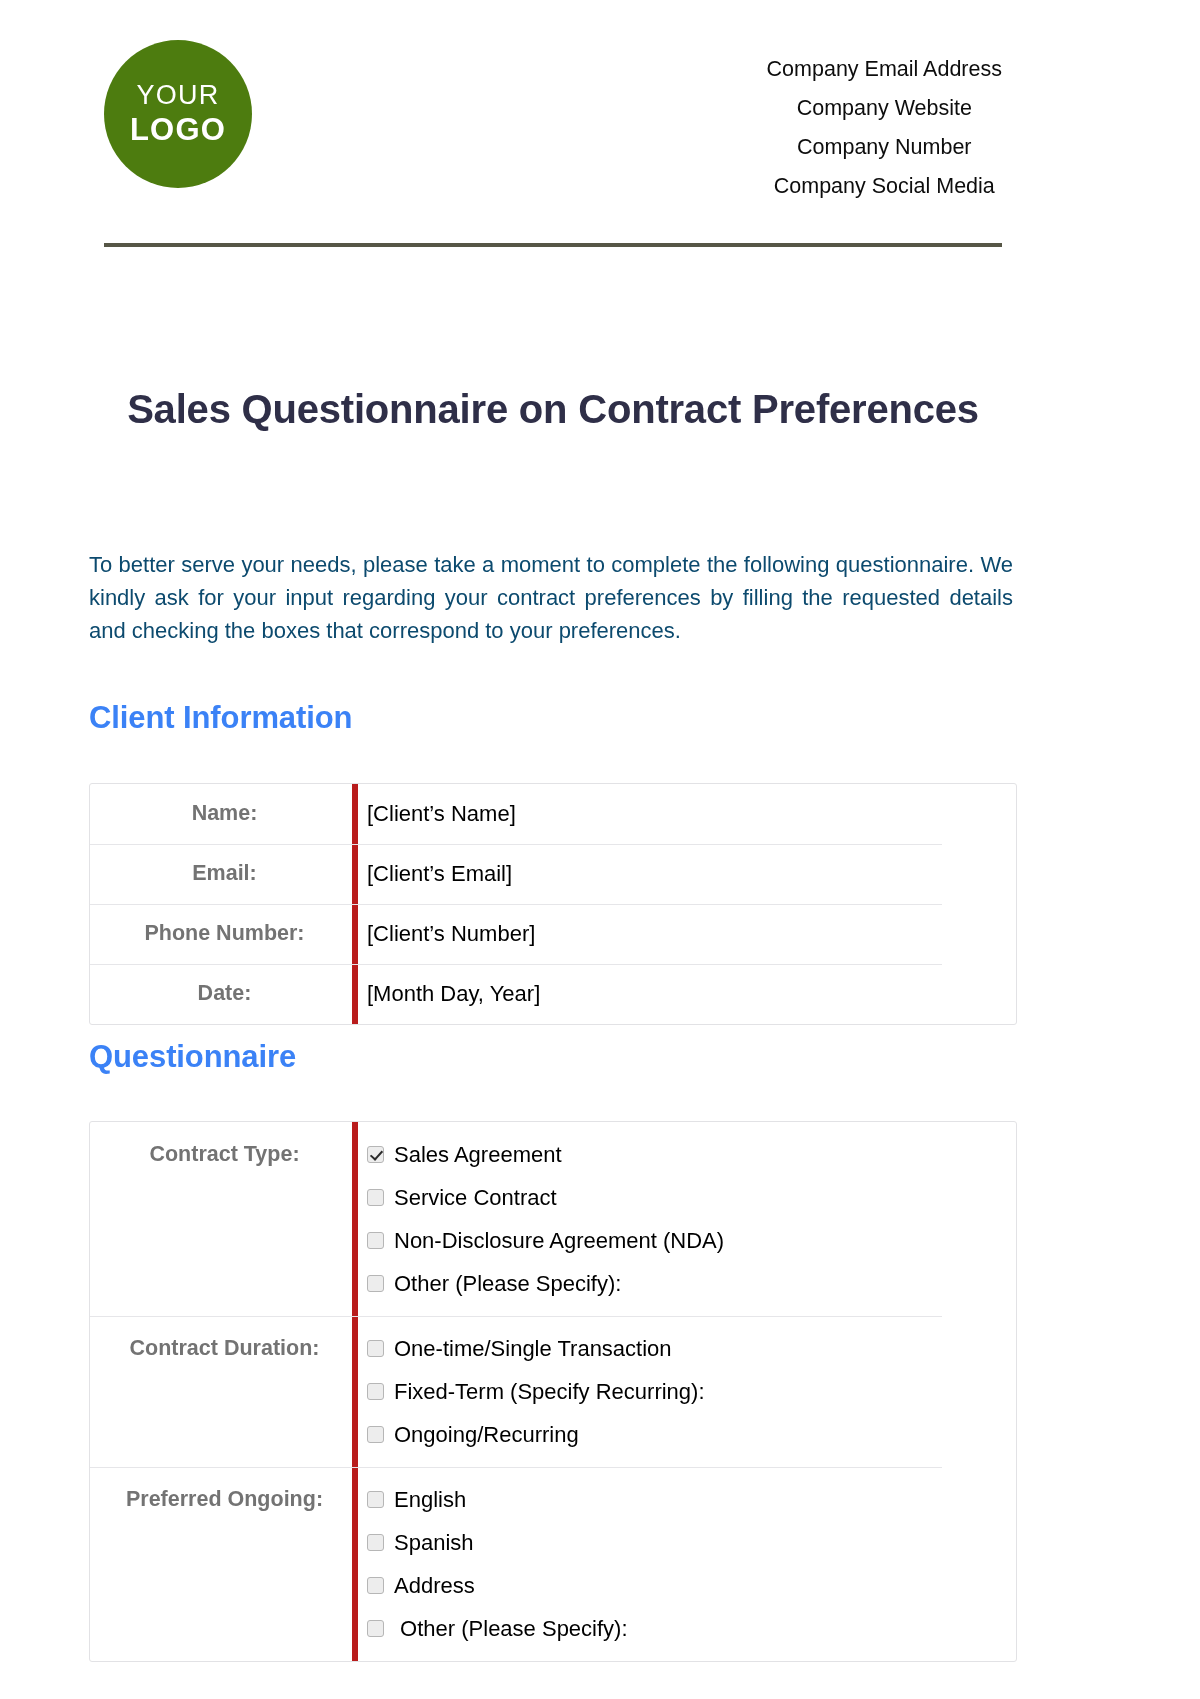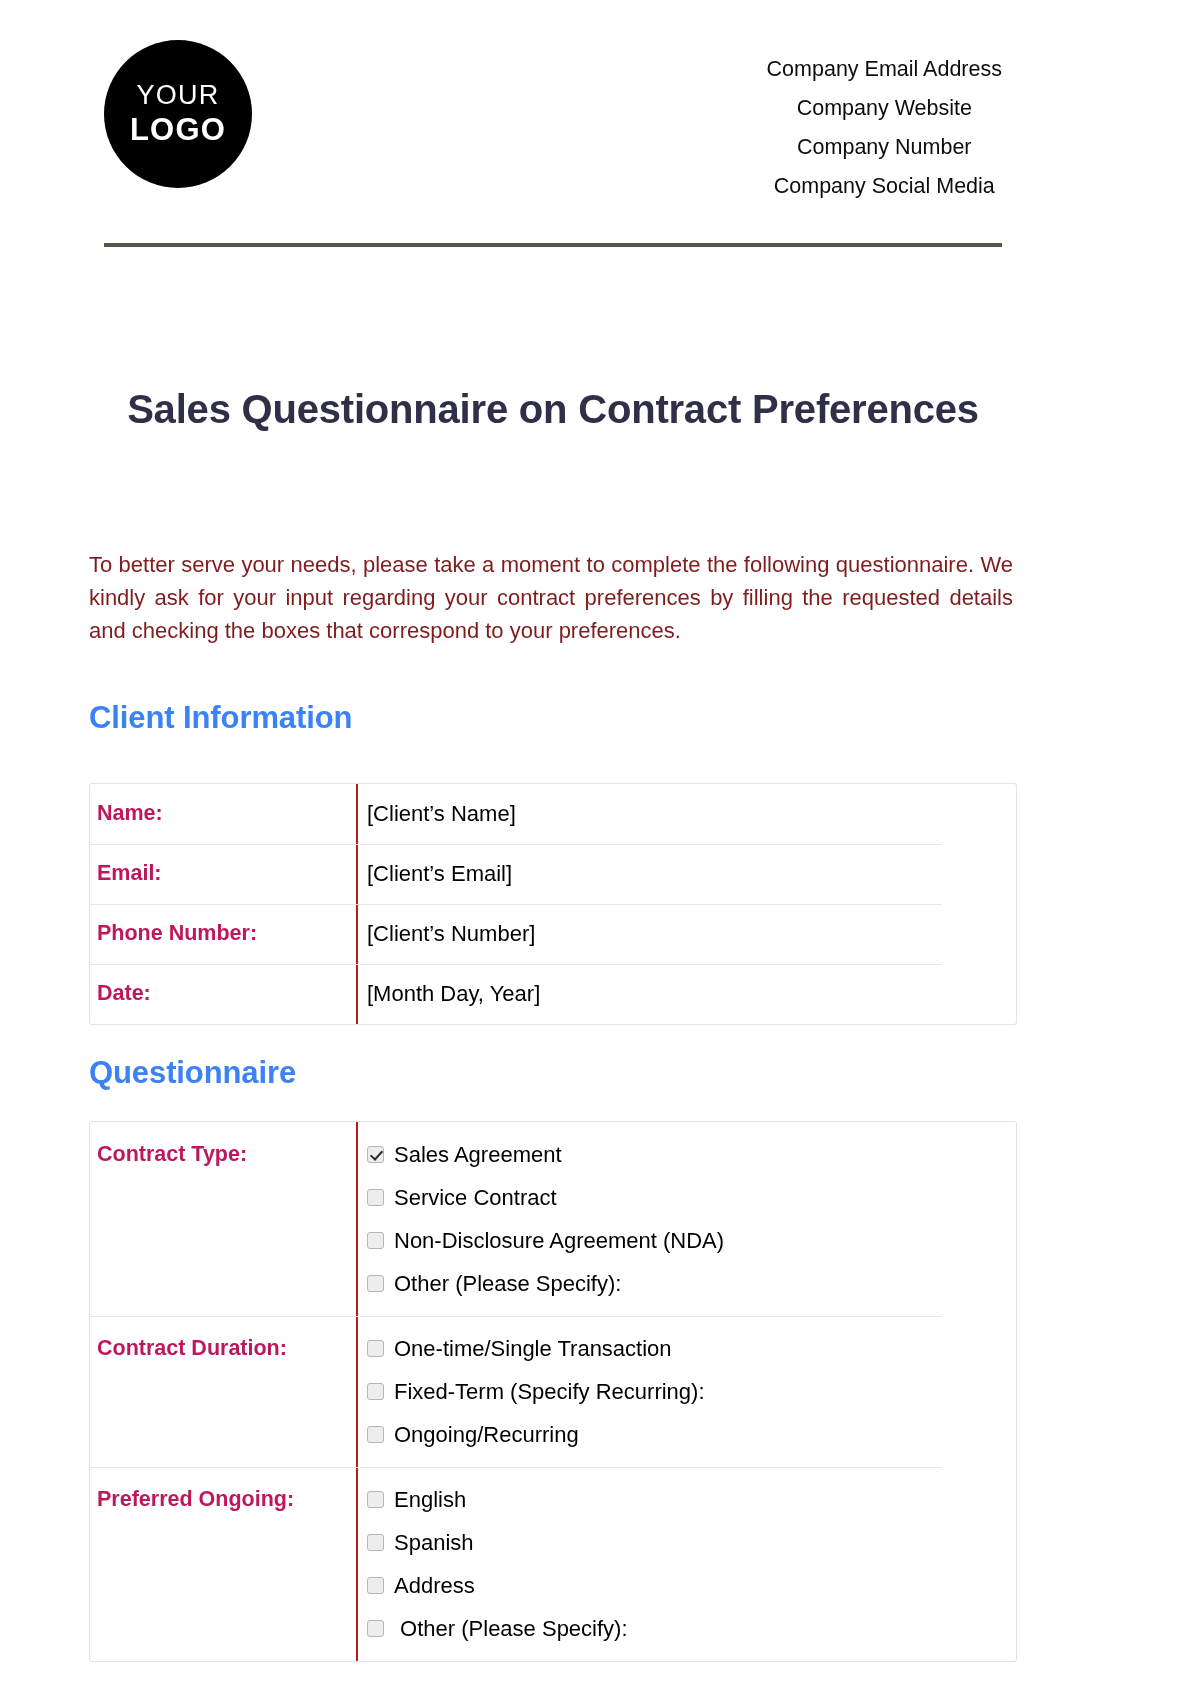--- a/index.html
+++ b/index.html
@@ -38,7 +38,7 @@
     width: 148px;
     height: 148px;
     border-radius: 50%;
-    background: #000000;
+    background: #4d7c0f;
     color: #ffffff;
     display: flex;
     flex-direction: column;

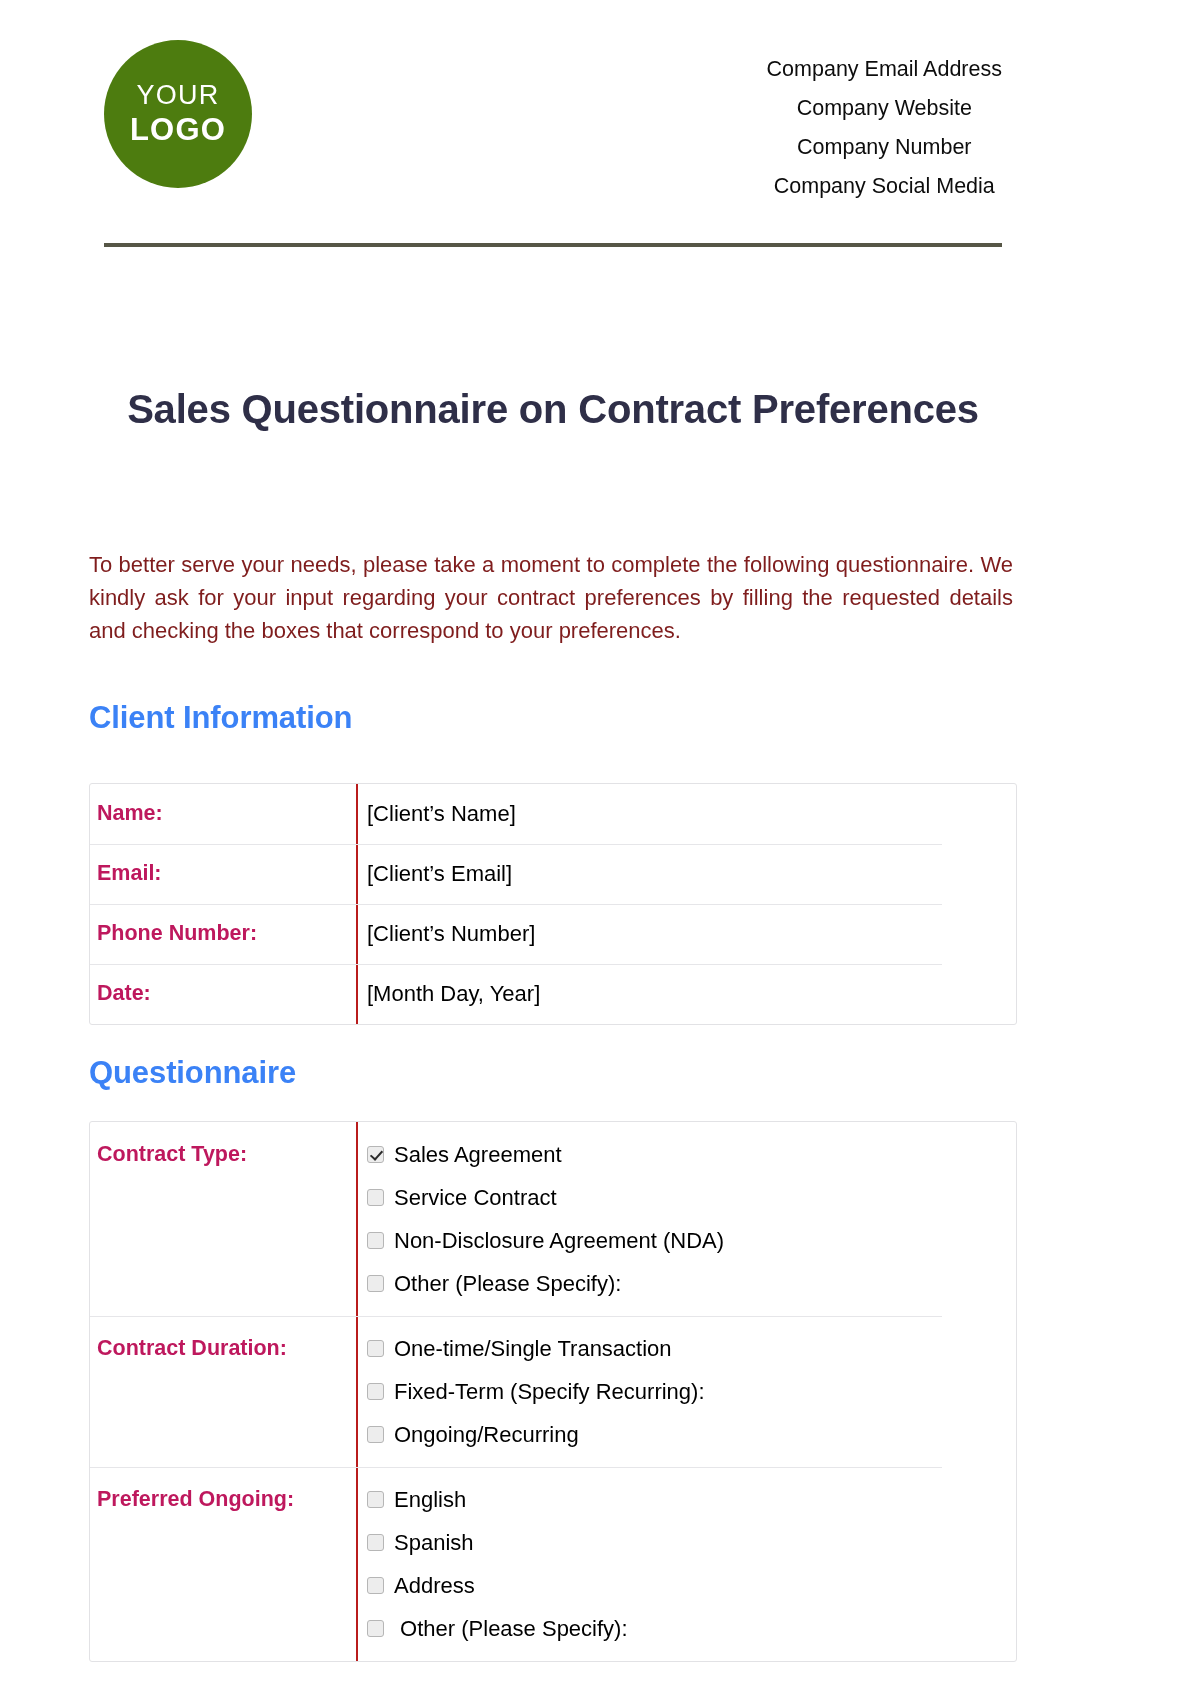--- a/index.html
+++ b/index.html
@@ -101,7 +101,7 @@
     font-size: 22px;
     line-height: 33px;
     text-align: justify;
-    color: #7f1d1d;
+    color: #0c4a6e;
   }
 
   

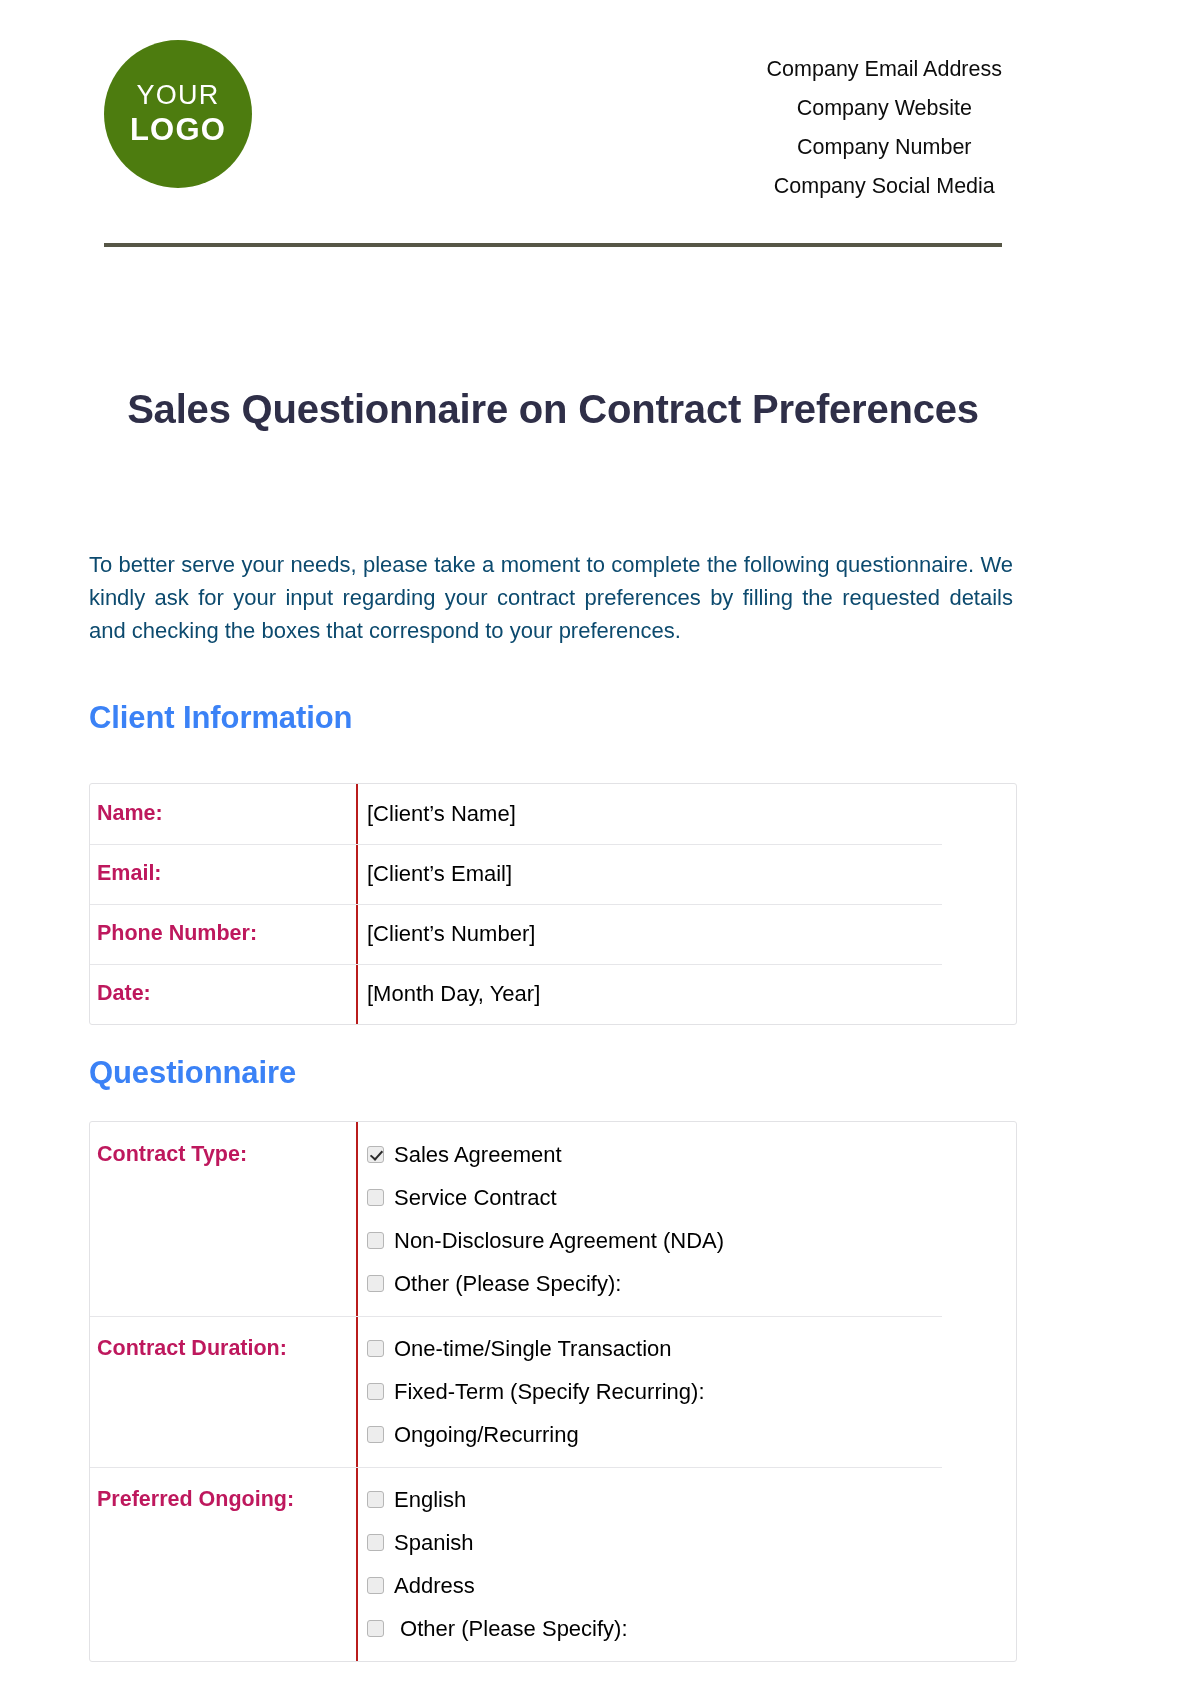--- a/index.html
+++ b/index.html
@@ -146,8 +146,9 @@
     padding: 16px 0 16px 7px;
     font-size: 21.5px;
     font-weight: 700;
-    color: #be185d;
-    border-right: 2px solid #b91c1c;
+    color: #737373;
+    border-right: 6px solid #b91c1c;
+    text-align: center;
   }
   .tbl-value {
     flex: 1 1 auto;

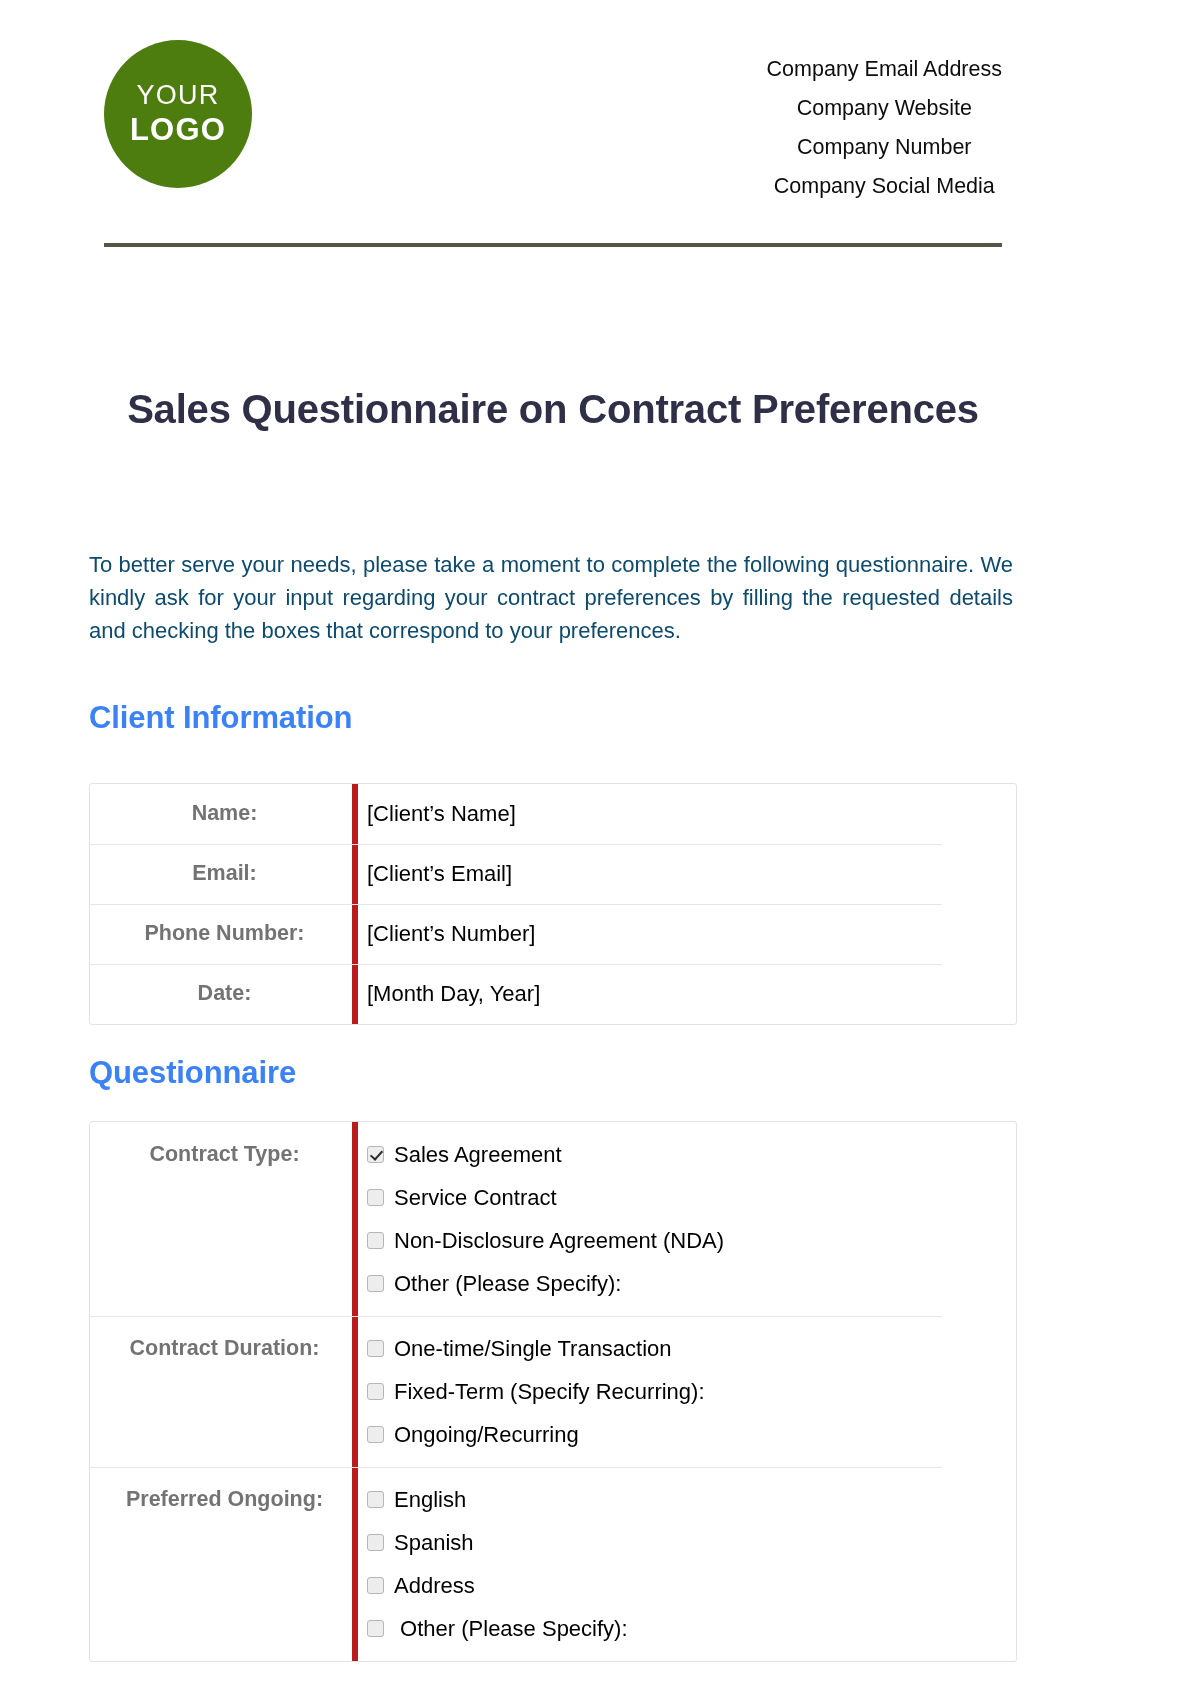--- a/index.html
+++ b/index.html
@@ -113,7 +113,7 @@
     letter-spacing: -0.1px;
   }
   #client-heading { left: 89px; top: 700px; }
-  #questionnaire-heading { left: 89px; top: 1039px; margin-top: 16px; }
+  #questionnaire-heading { left: 89px; top: 1039px; }
 
   
   .doc-table {

